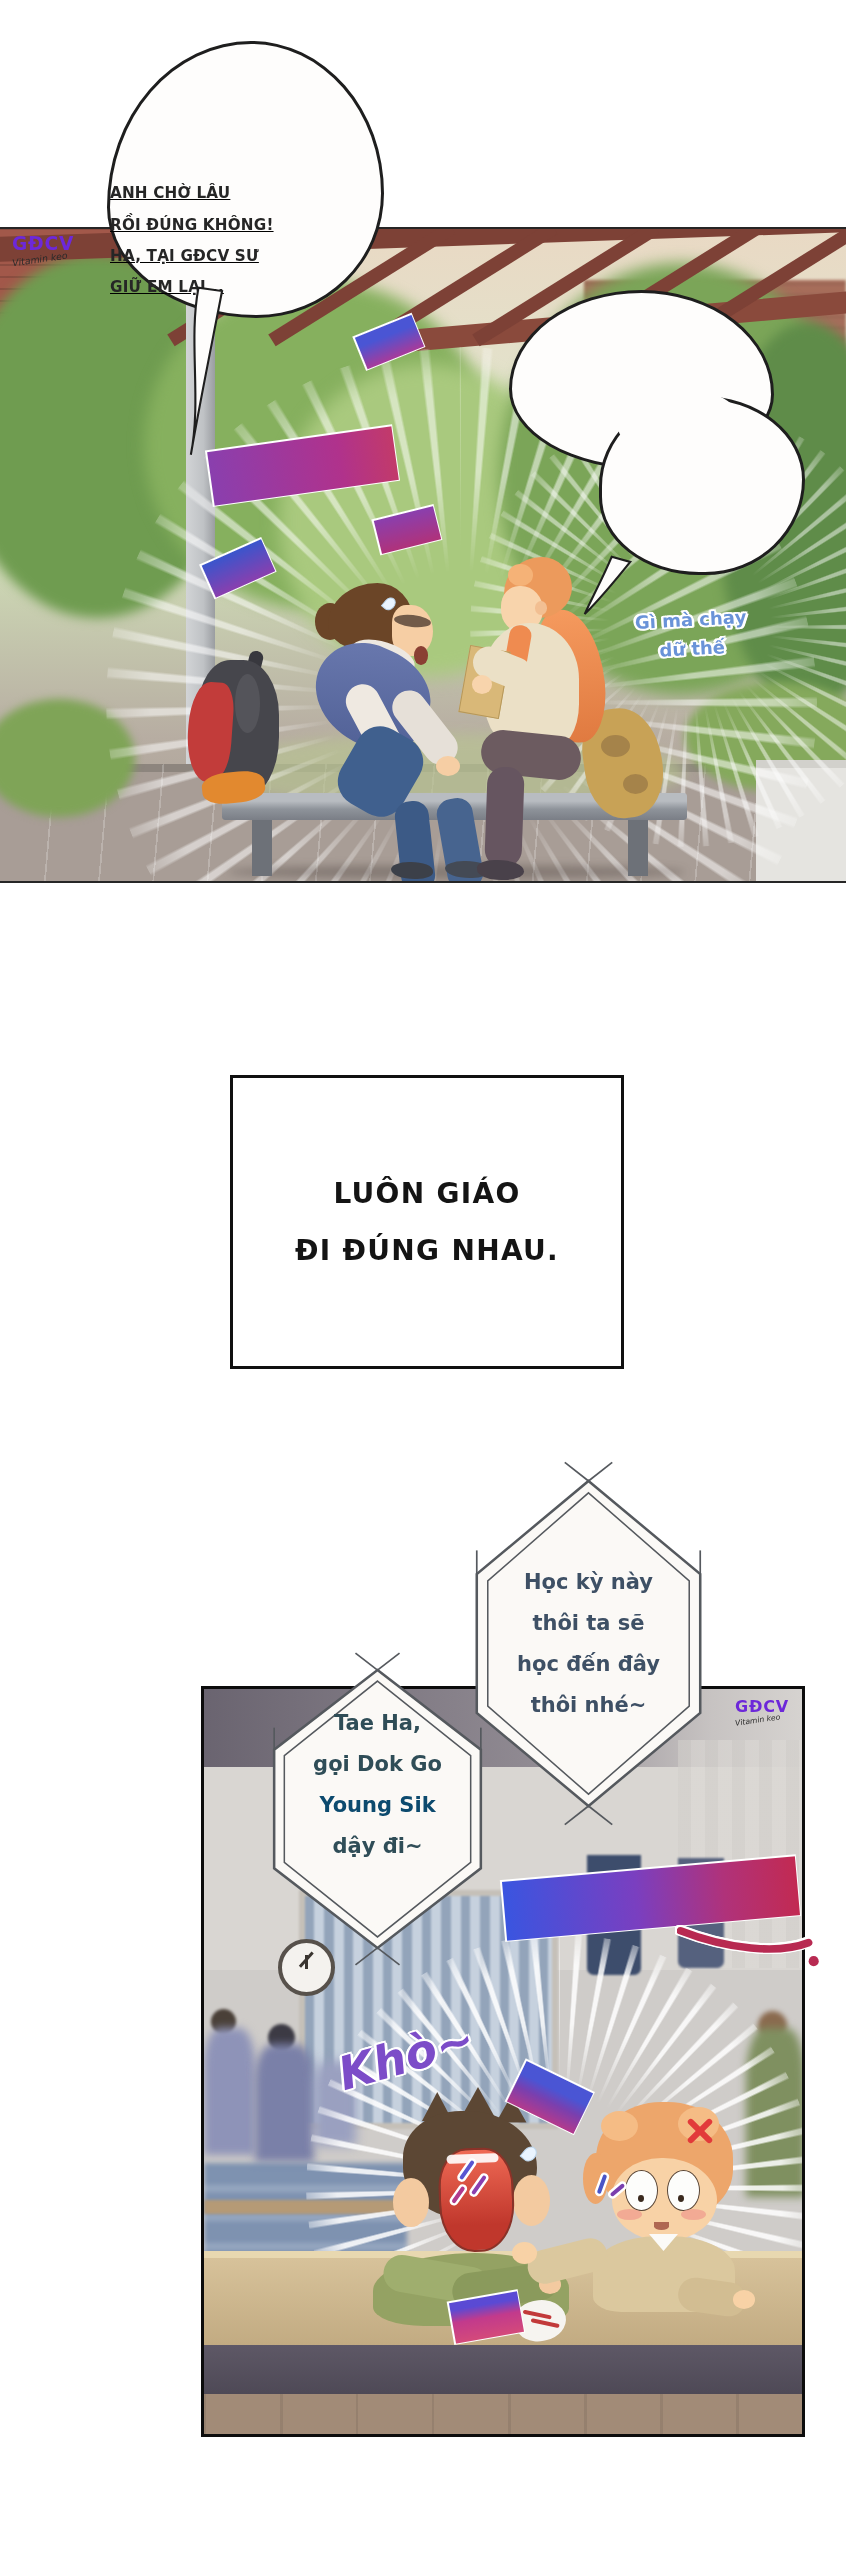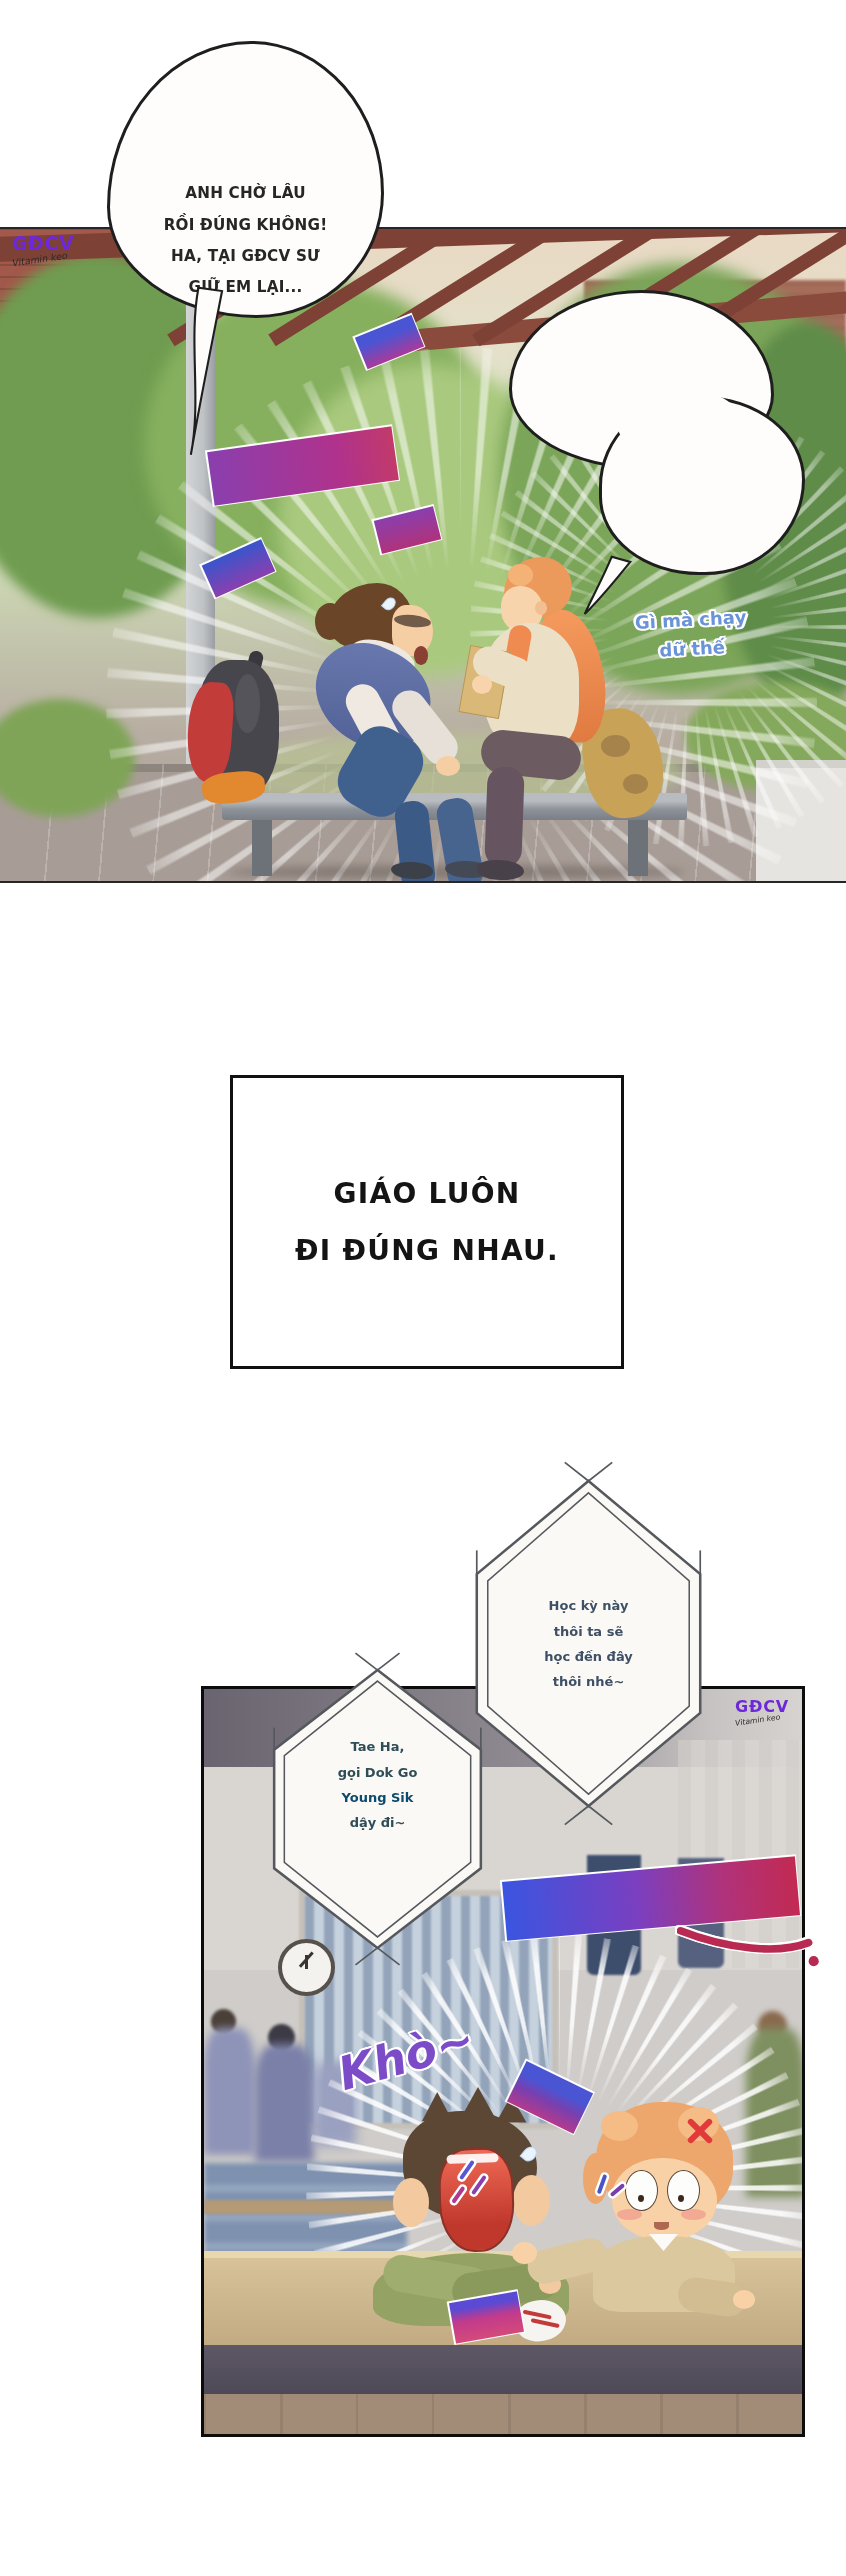--- a/index.html
+++ b/index.html
@@ -22,7 +22,7 @@
   .blob{position:absolute;border-radius:50%;}
   
   .bubble{position:absolute;background:#fefdfc;border:3px solid #1e1e1e;z-index:20;
-    display:flex;flex-direction:column;align-items:center;justify-content:flex-end;}
+    display:flex;flex-direction:column;align-items:flex-start;justify-content:flex-end;text-decoration:underline;}
   .bl{font-weight:bold;font-size:15.2px;line-height:2.05;letter-spacing:0.2px;color:#262626;white-space:nowrap;}
   
   #narration{position:absolute;left:230px;top:1075px;width:388px;height:288px;background:#ffffff;

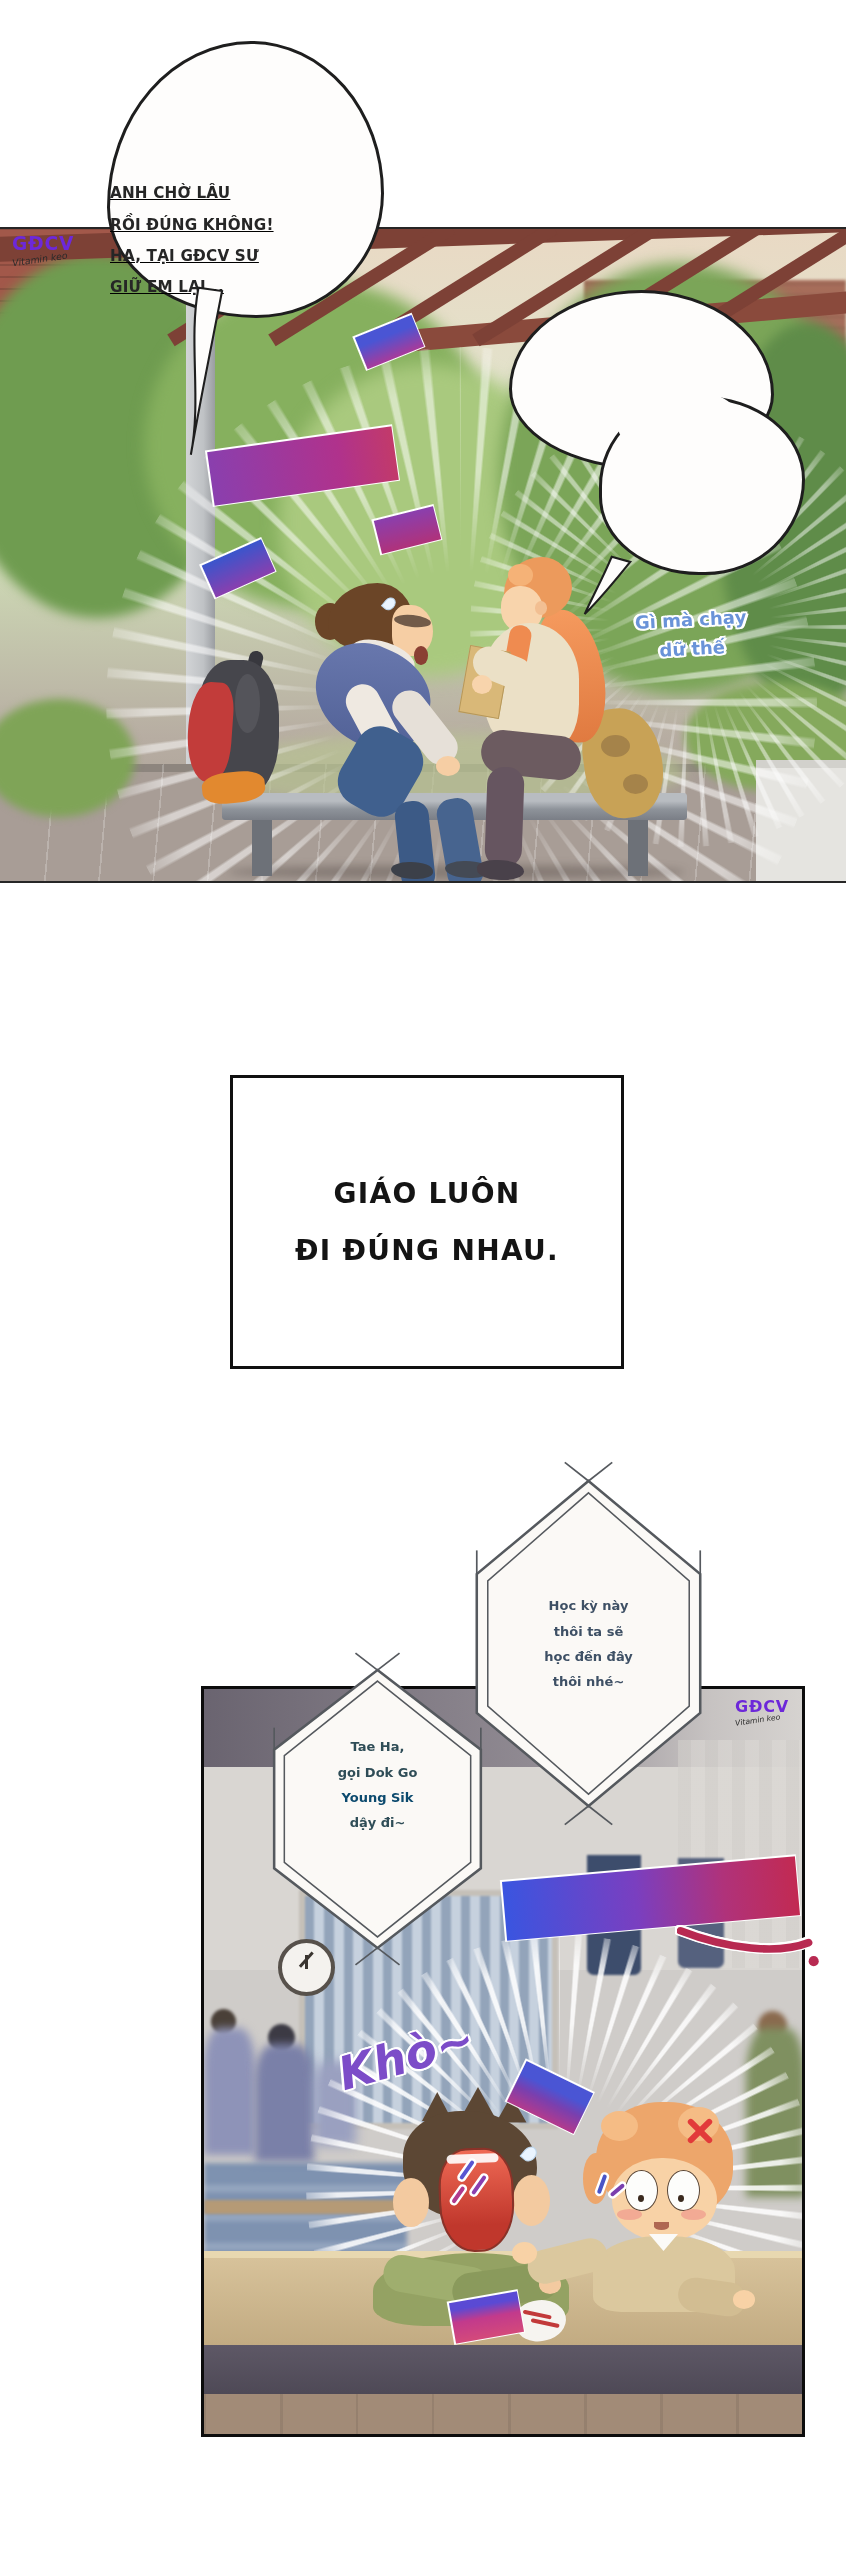--- a/index.html
+++ b/index.html
@@ -166,7 +166,7 @@
   </div>
 
   <div id="narration">
-    <div class="nl">GIÁO LUÔN</div>
+    <div class="nl">LUÔN GIÁO</div>
     <div class="nl">ĐI ĐÚNG NHAU.</div>
   </div>
 

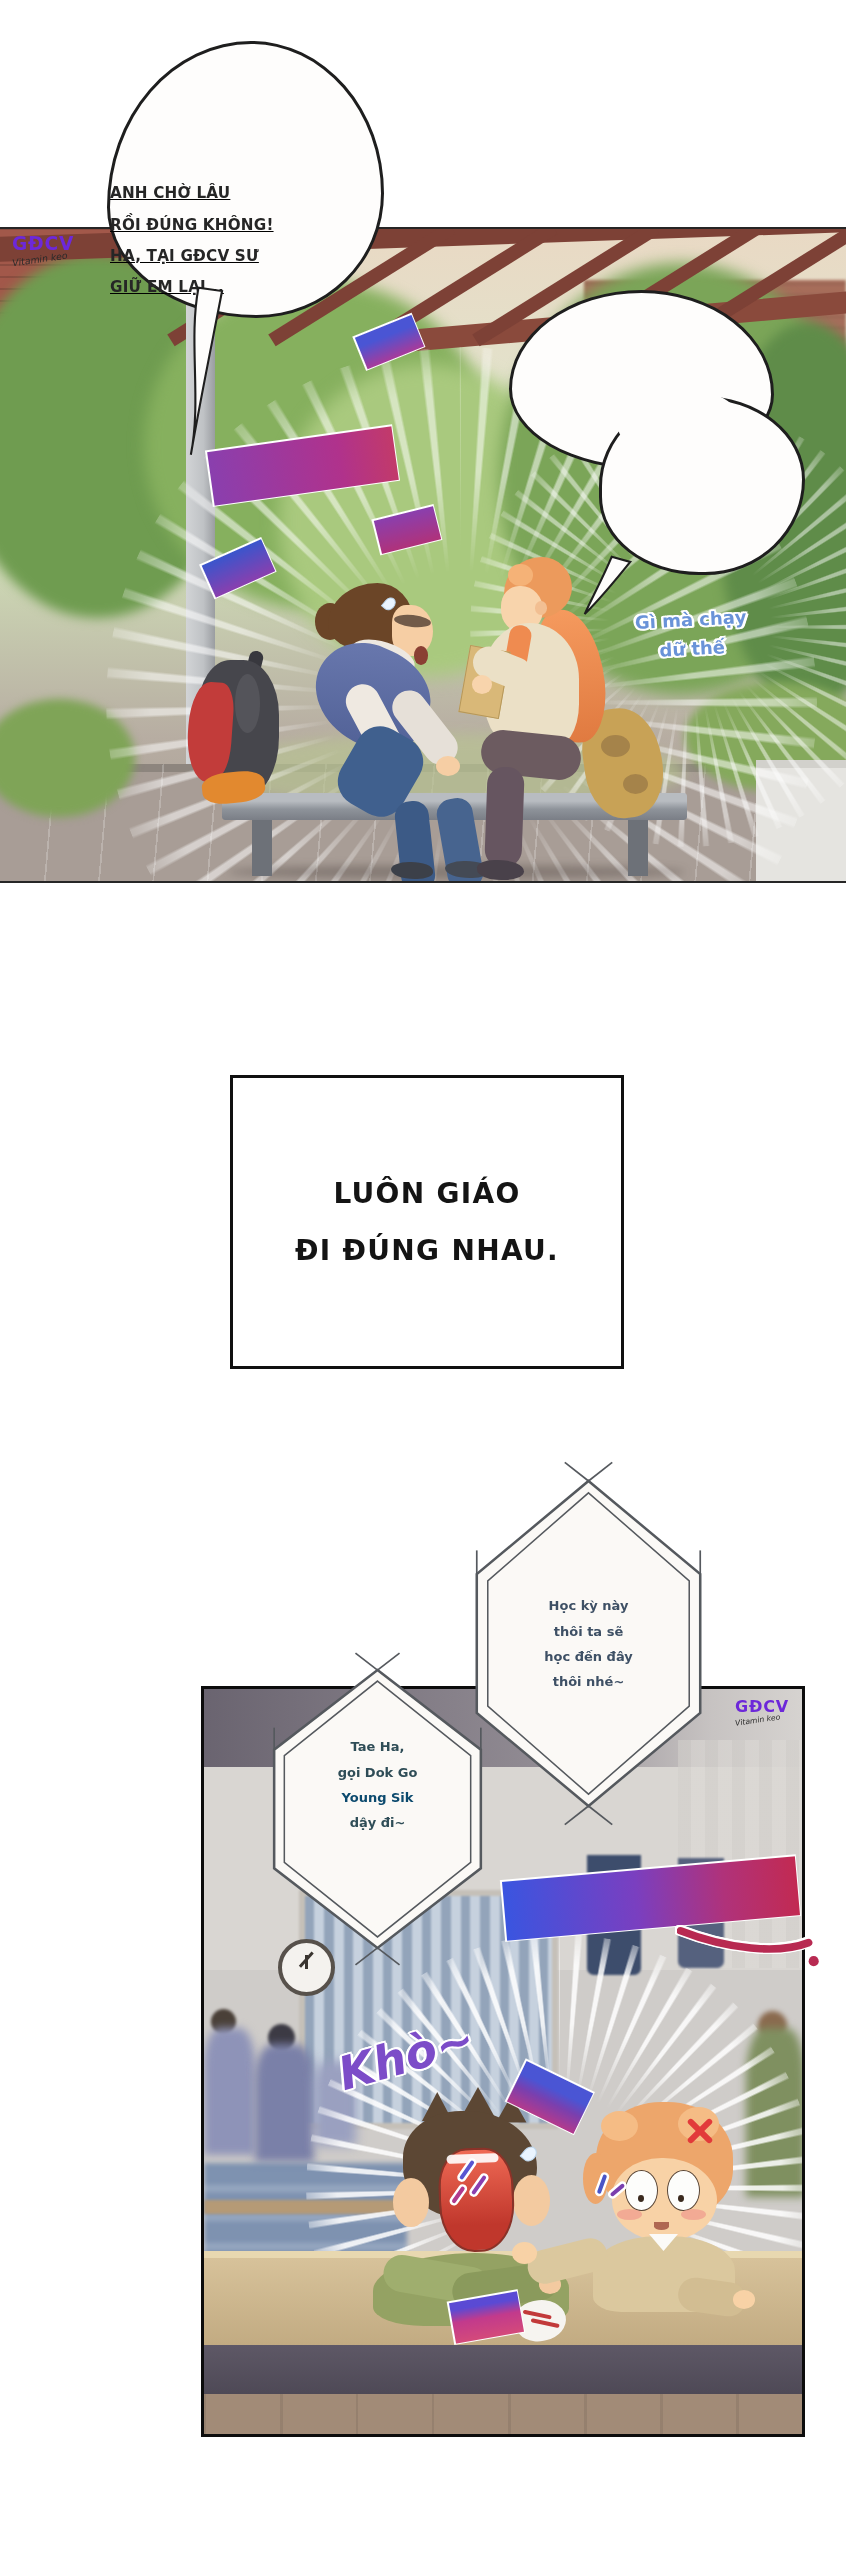--- a/index.html
+++ b/index.html
@@ -34,7 +34,7 @@
   .hexwrap{position:absolute;z-index:30;}
   .hexwrap svg{overflow:visible;display:block;}
   .hextext{position:absolute;z-index:31;display:flex;flex-direction:column;align-items:center;justify-content:center;}
-  .hl{font-size:13px;font-weight:bold;line-height:1.95;white-space:nowrap;}
+  .hl{font-size:21px;font-weight:bold;line-height:1.95;white-space:nowrap;}
   .wm{position:absolute;z-index:40;line-height:1;}
   .wm .brand{font-weight:bold;color:#6d28d9;letter-spacing:0.8px;}
   .wm .sig{font-style:italic;color:#2a2a2a;transform:rotate(-8deg);margin-top:0.8px;}

